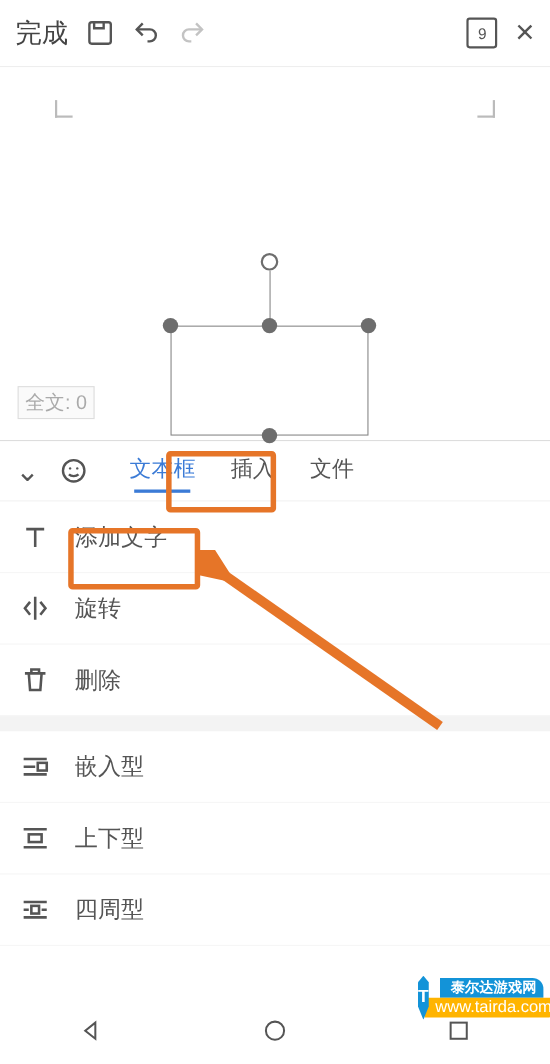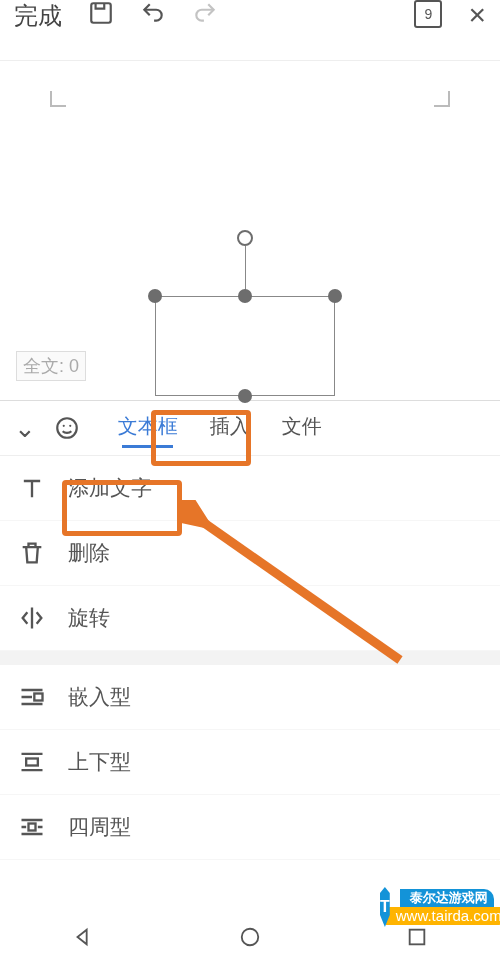--- a/index.html
+++ b/index.html
@@ -15,8 +15,9 @@
   .topbar {
     height: 60px;
     display: flex;
+    align-items: center;
     padding: 0 14px;
-    gap: 26px;
+    gap: 16px;
   }
   .topbar .done {
     font-size: 24px; font-weight: 400; color: #444;

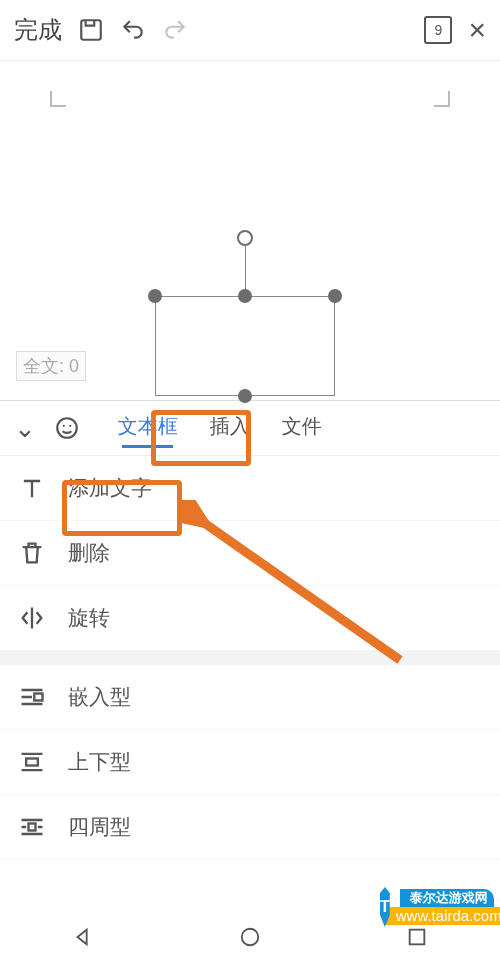--- a/index.html
+++ b/index.html
@@ -221,15 +221,15 @@
   </div>
   <div class="row">
     <svg viewBox="0 0 24 24">
+        <path d="M12 3v18M8 7l-4 5 4 5M16 7l4 5-4 5"></path>
+      </svg>
+    <span>旋转</span>
+  </div>
+  <div class="row">
+    <svg viewBox="0 0 24 24">
         <path d="M4 7h16M9 7V4h6v3M7 7l1 13h8l1-13"></path>
       </svg>
     <span>删除</span>
-  </div>
-  <div class="row">
-    <svg viewBox="0 0 24 24">
-        <path d="M12 3v18M8 7l-4 5 4 5M16 7l4 5-4 5"></path>
-      </svg>
-    <span>旋转</span>
   </div>
 </div>
 

